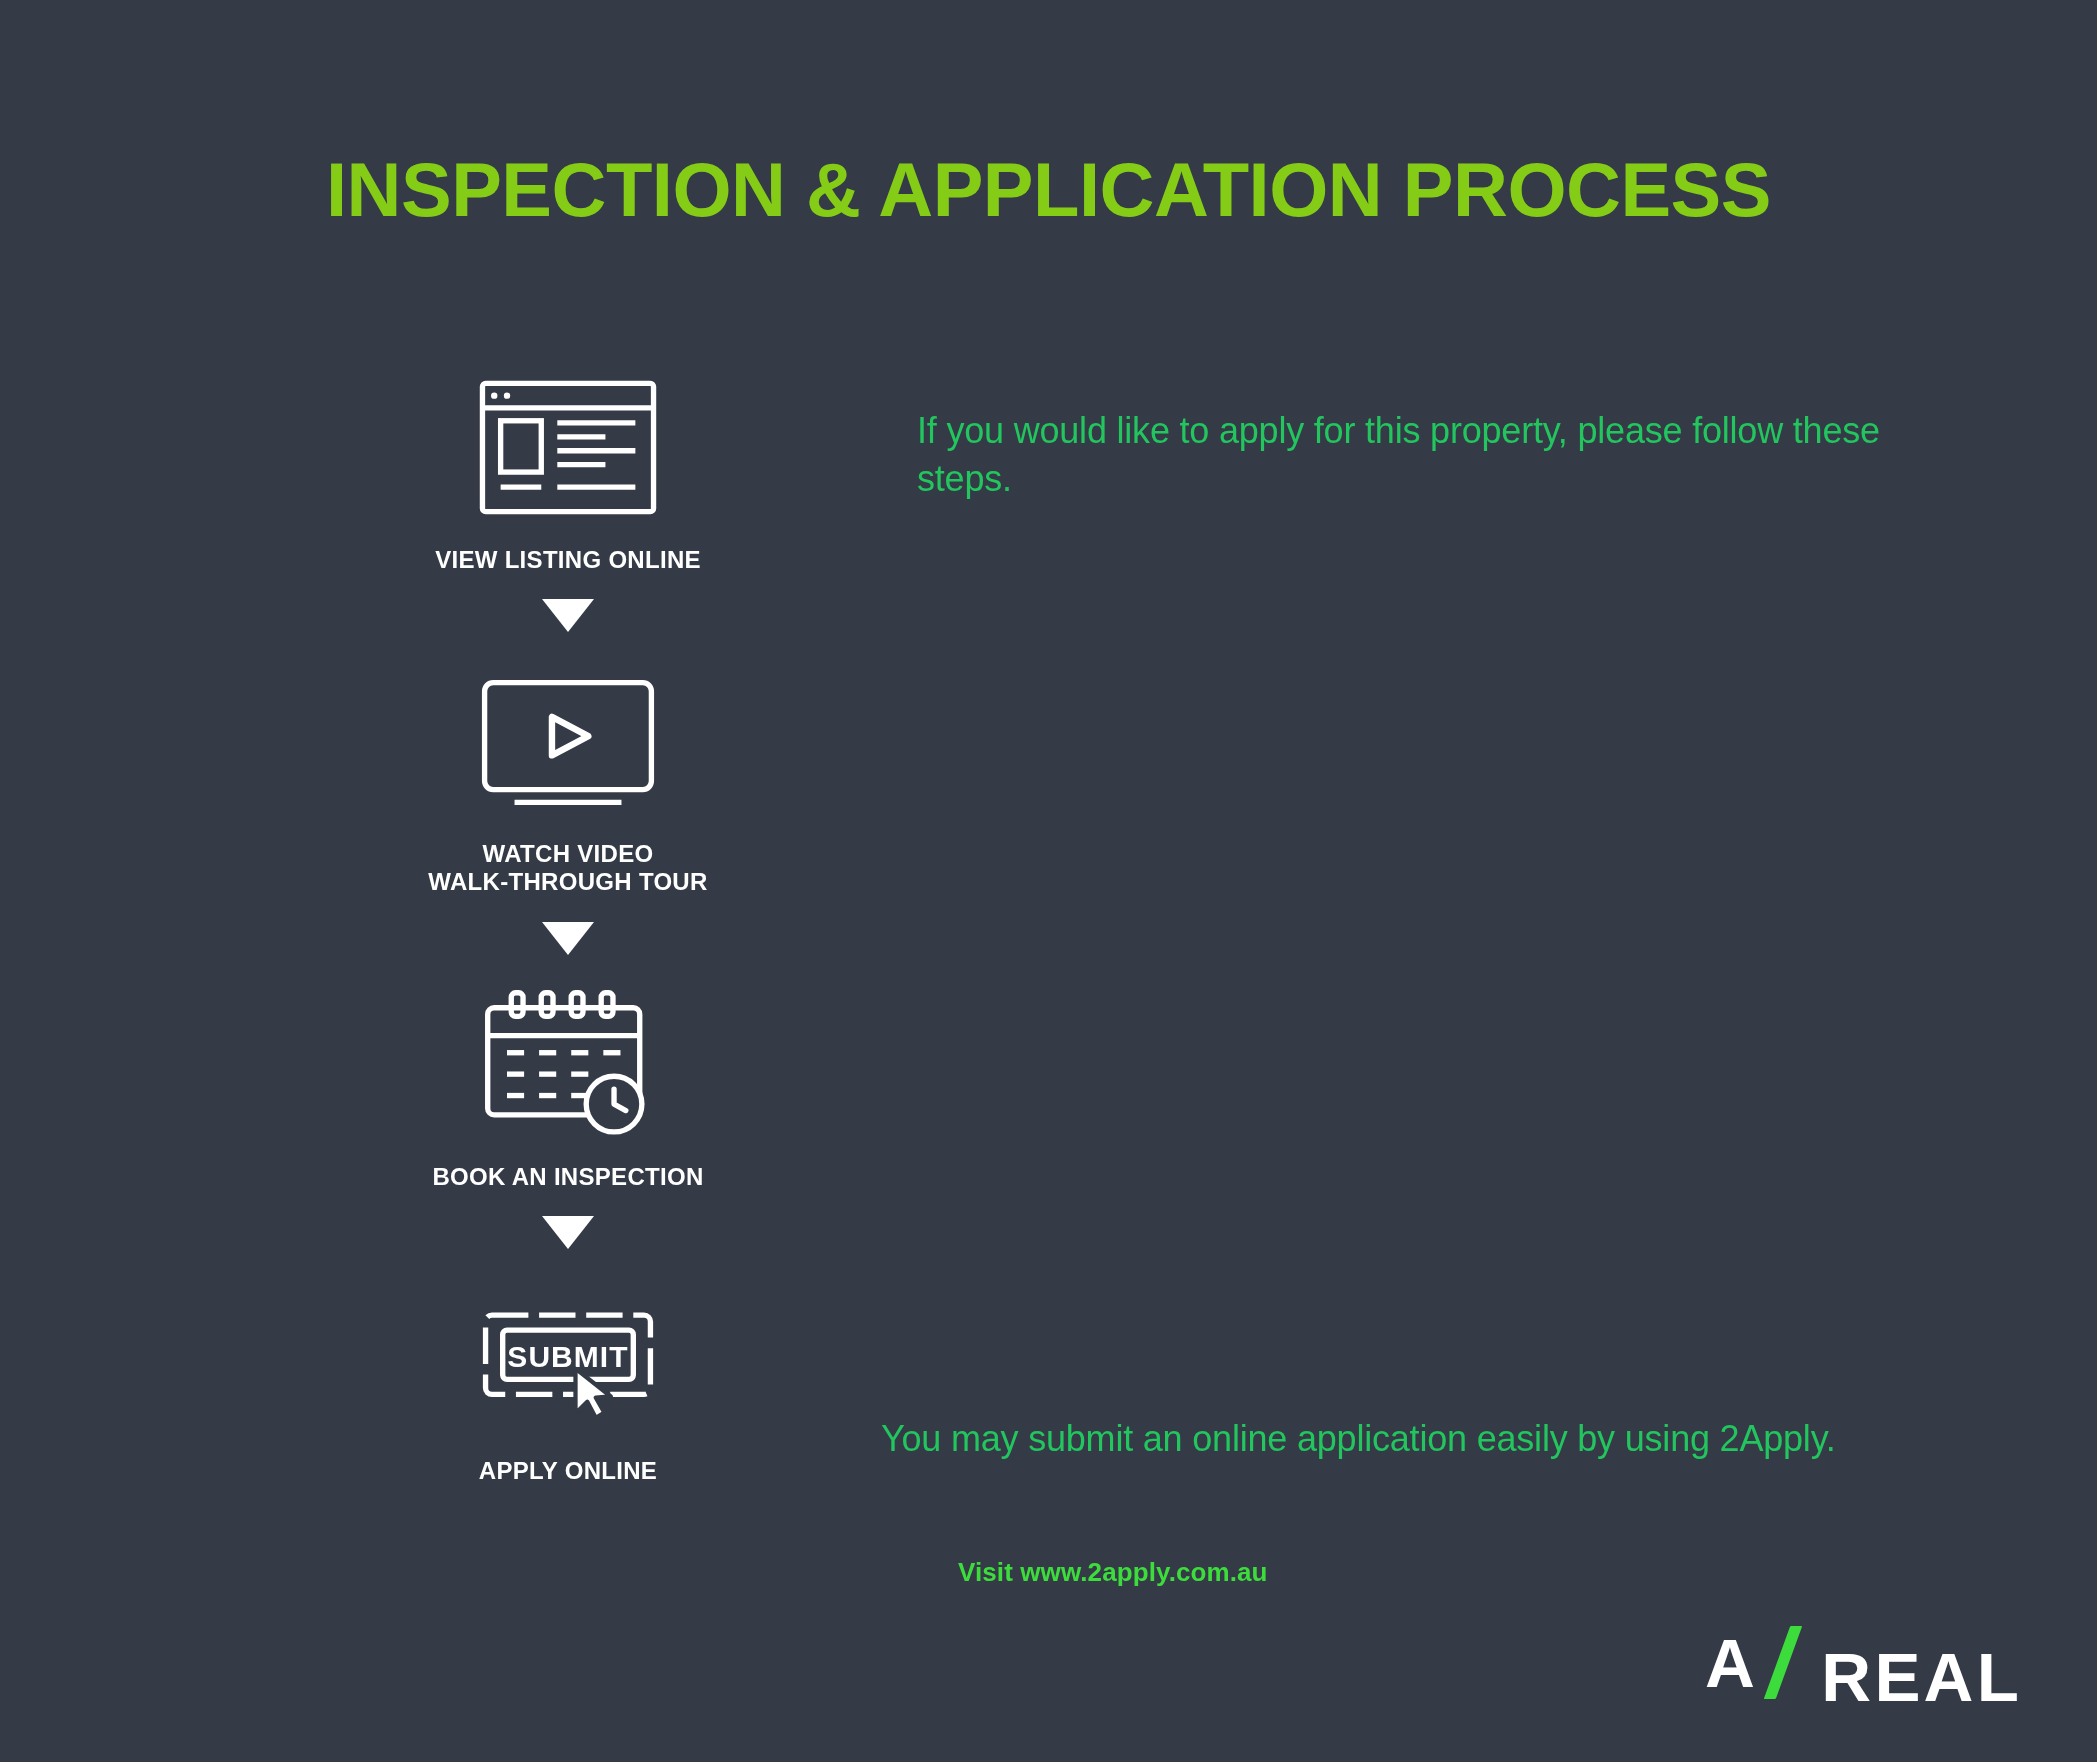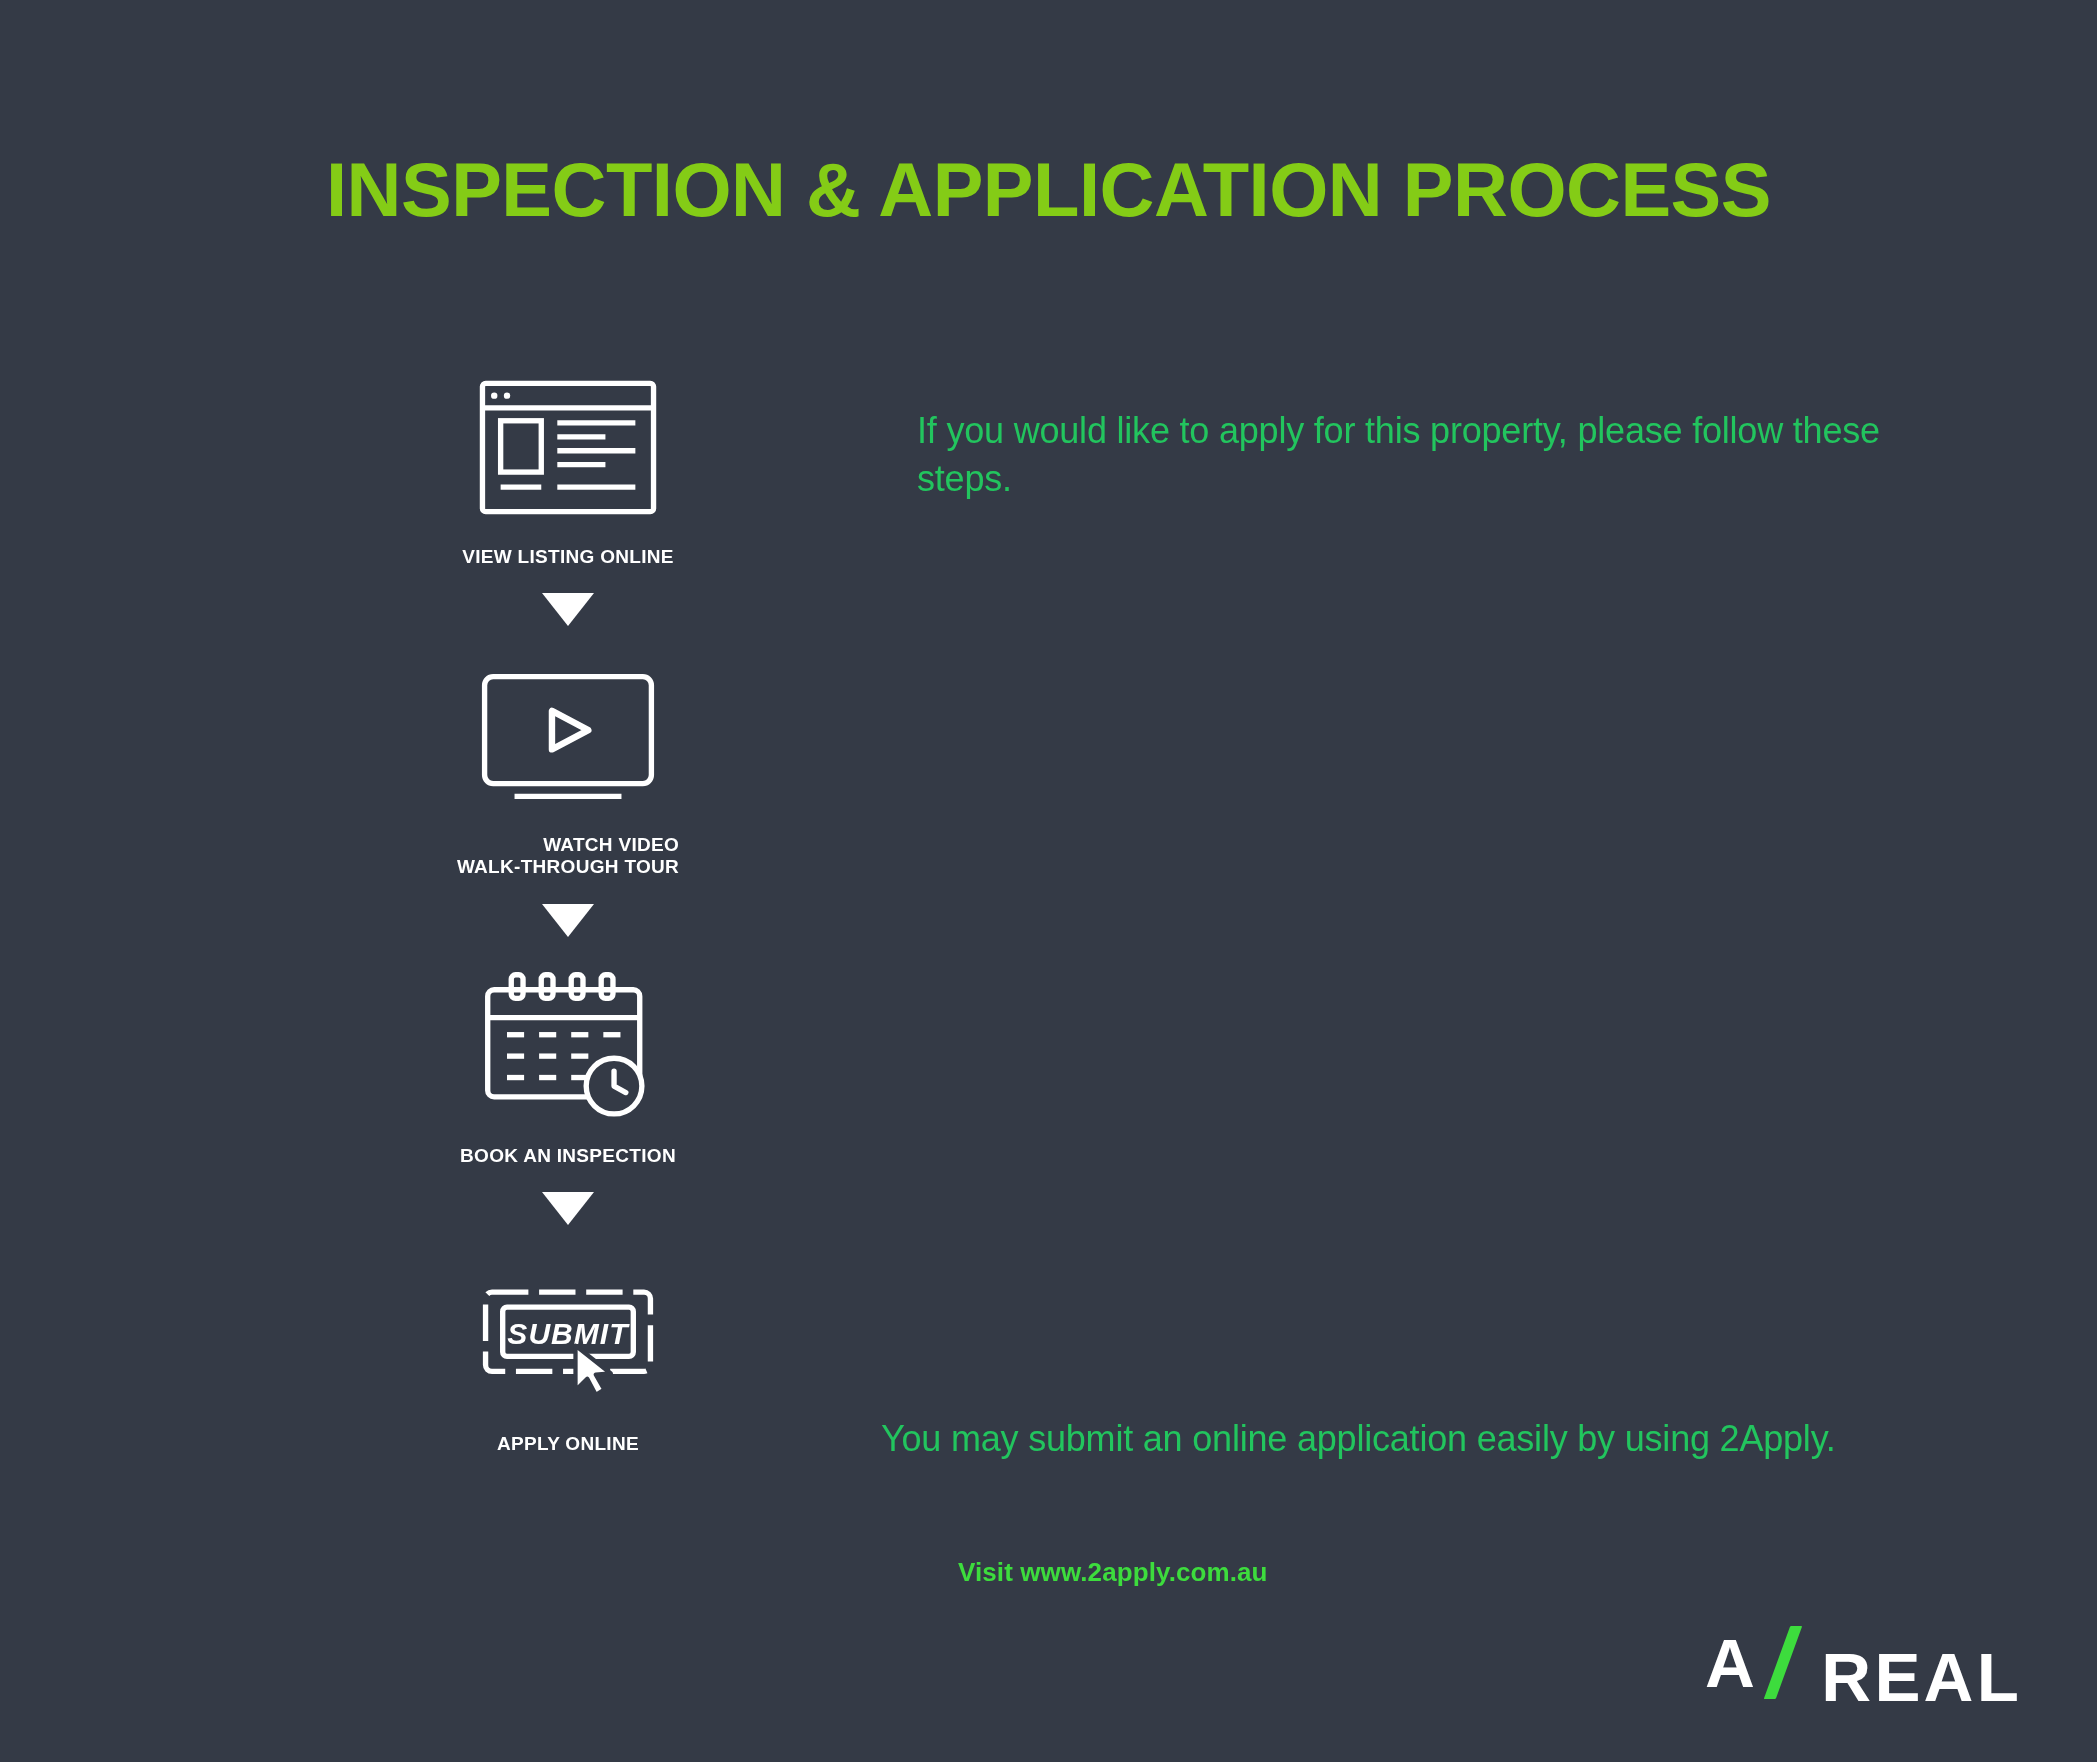--- a/index.html
+++ b/index.html
@@ -54,10 +54,10 @@
   }
   .step-label {
     color: #ffffff;
-    font-size: 19px;
+    font-size: 24px;
     font-weight: bold;
     letter-spacing: 0.3px;
-    text-align: right;
+    text-align: center;
     line-height: 1.18;
     margin-top: 9.6px;
   }

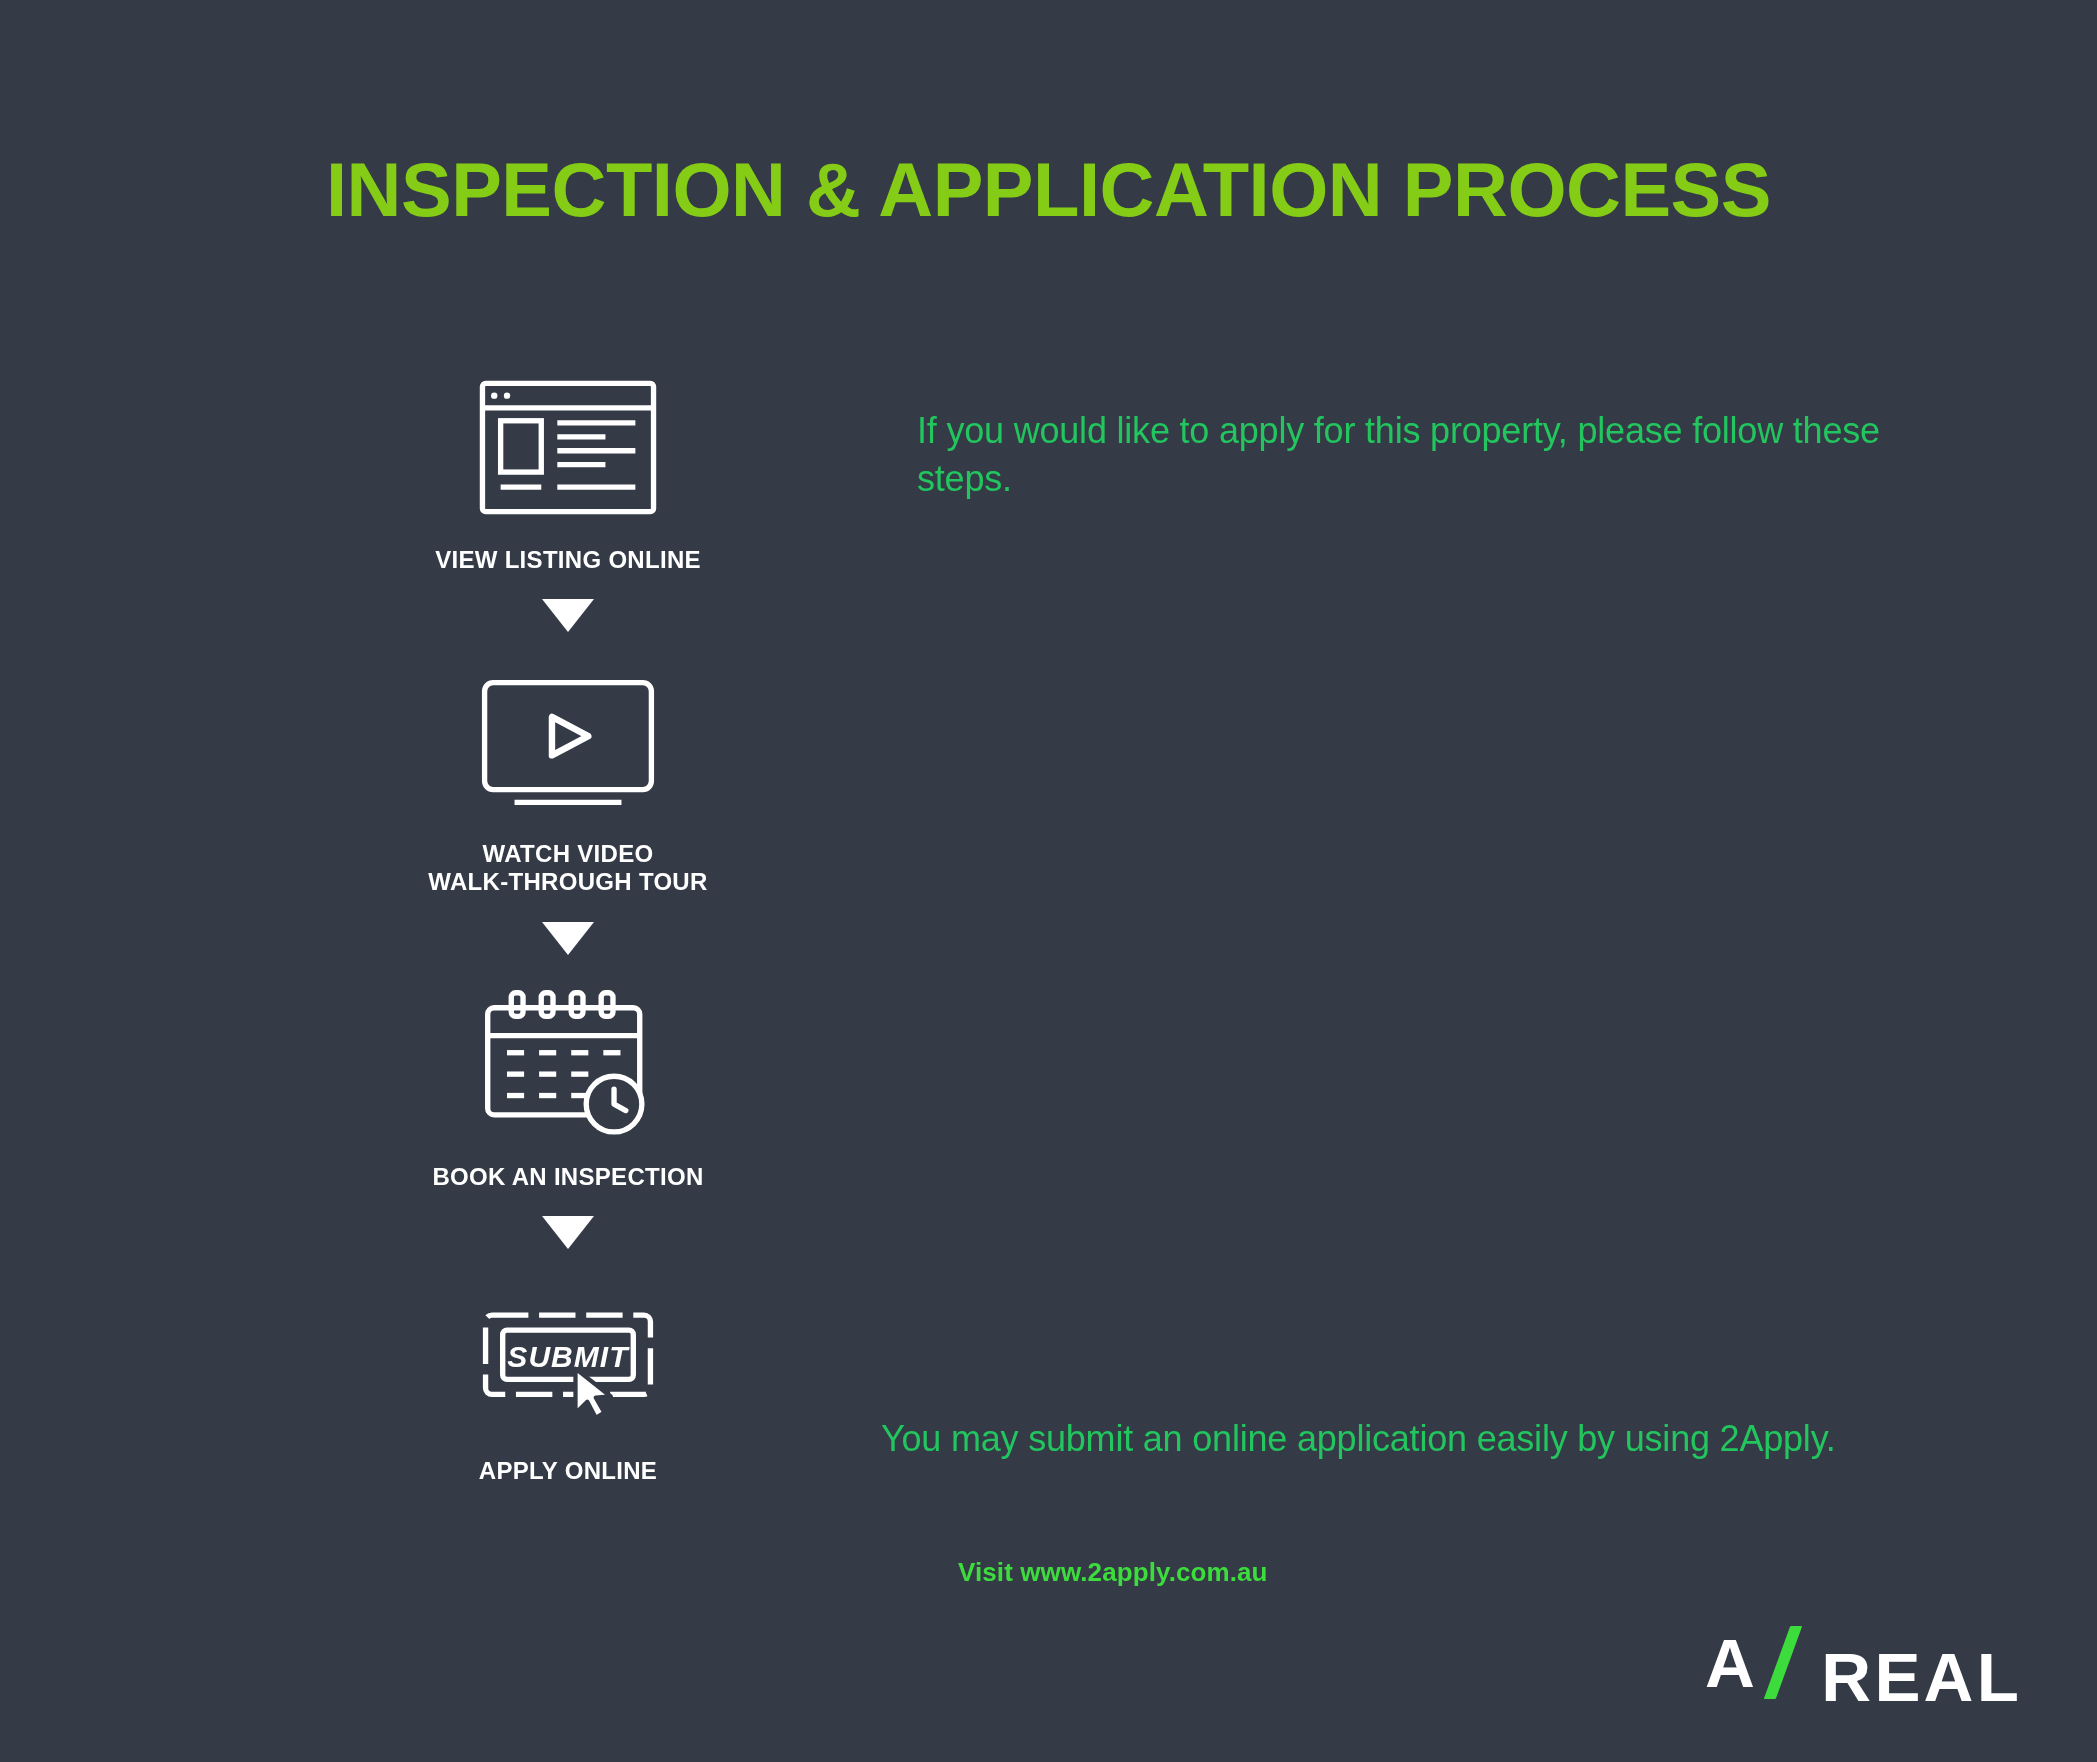--- a/index.html
+++ b/index.html
@@ -50,7 +50,6 @@
     align-items: center;
     justify-content: center;
     height: 177px;
-    font-style: italic;
   }
   .step-label {
     color: #ffffff;

